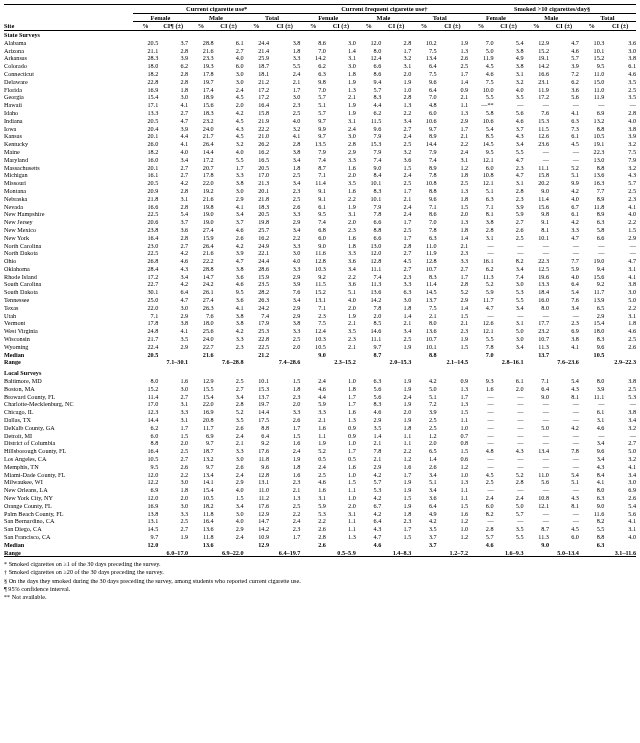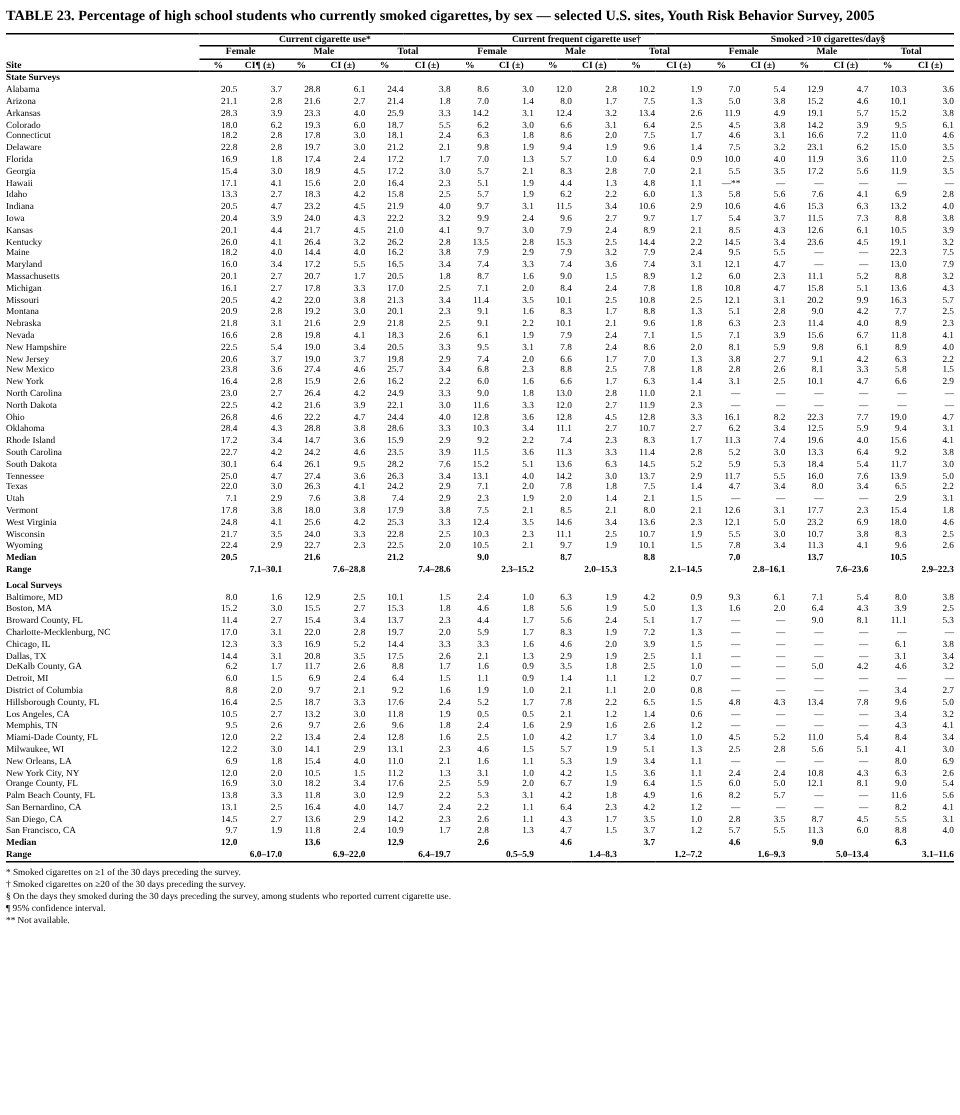--- a/index.html
+++ b/index.html
@@ -53,7 +53,6 @@
 
 <div class="page">
 
-  <div class="title">TABLE 23. Percentage of high school students who currently smoked cigarettes, by sex — selected U.S. sites, Youth Risk Behavior Survey, 2005</div>
 
   <table class="tbl">
     <colgroup>

